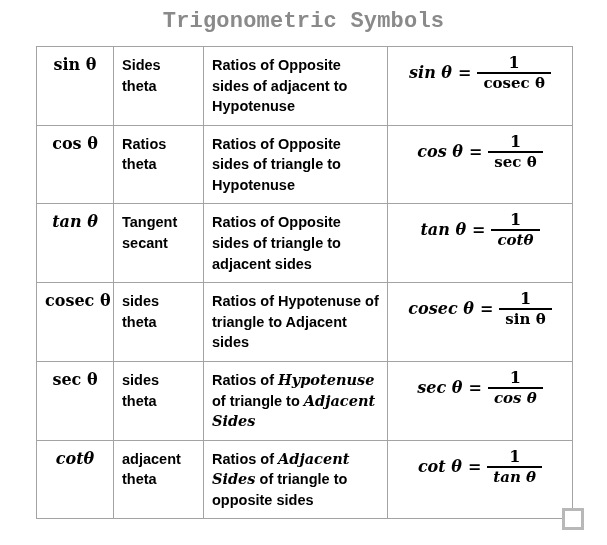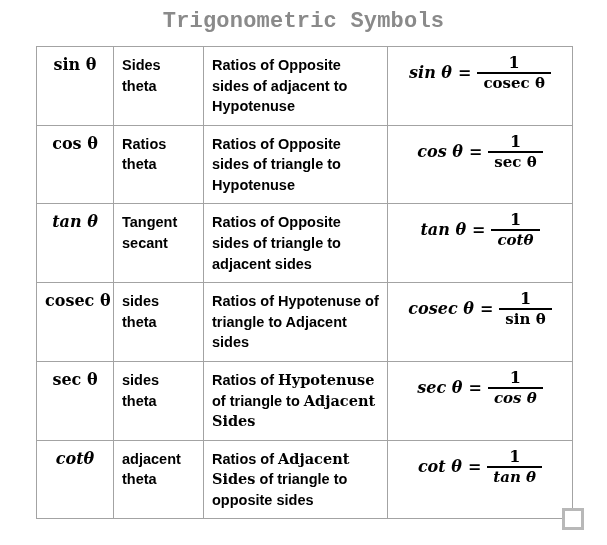--- a/index.html
+++ b/index.html
@@ -79,6 +79,7 @@
   }
   .cell-meaning .em {
     font-family: "DejaVu Serif", "Liberation Serif", serif;
+    font-style: italic;
     font-weight: bold;
   }
 

